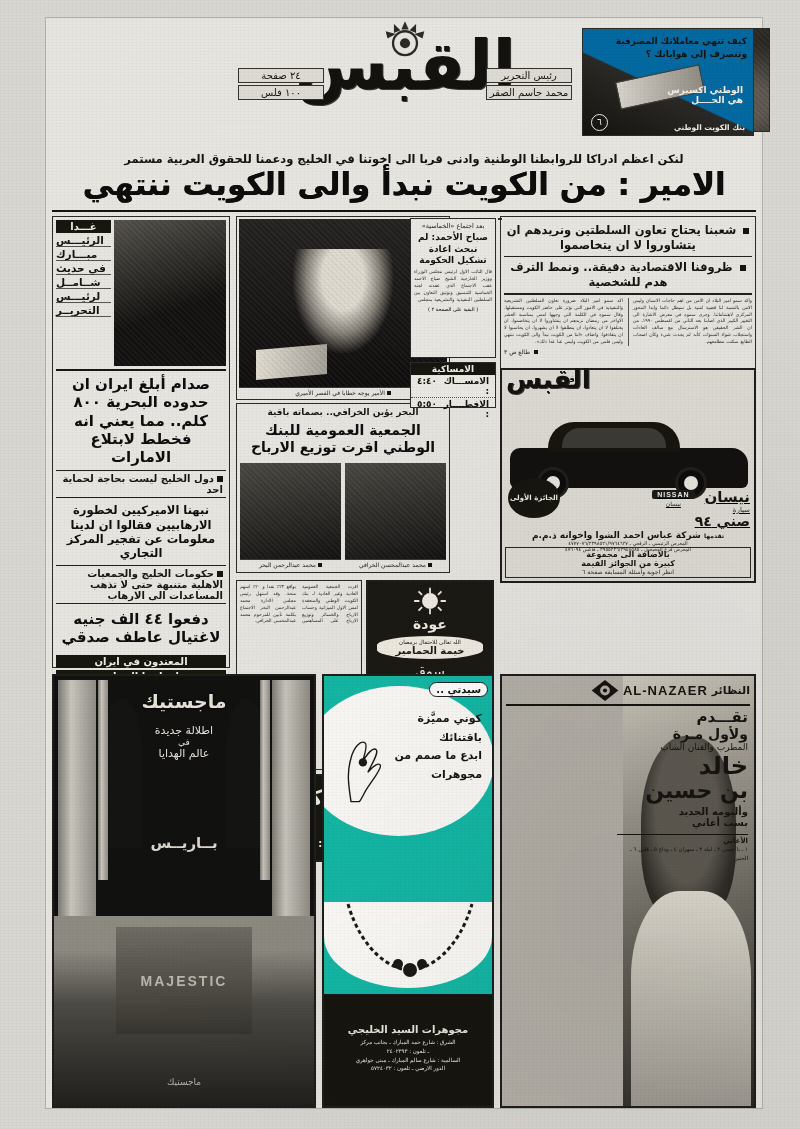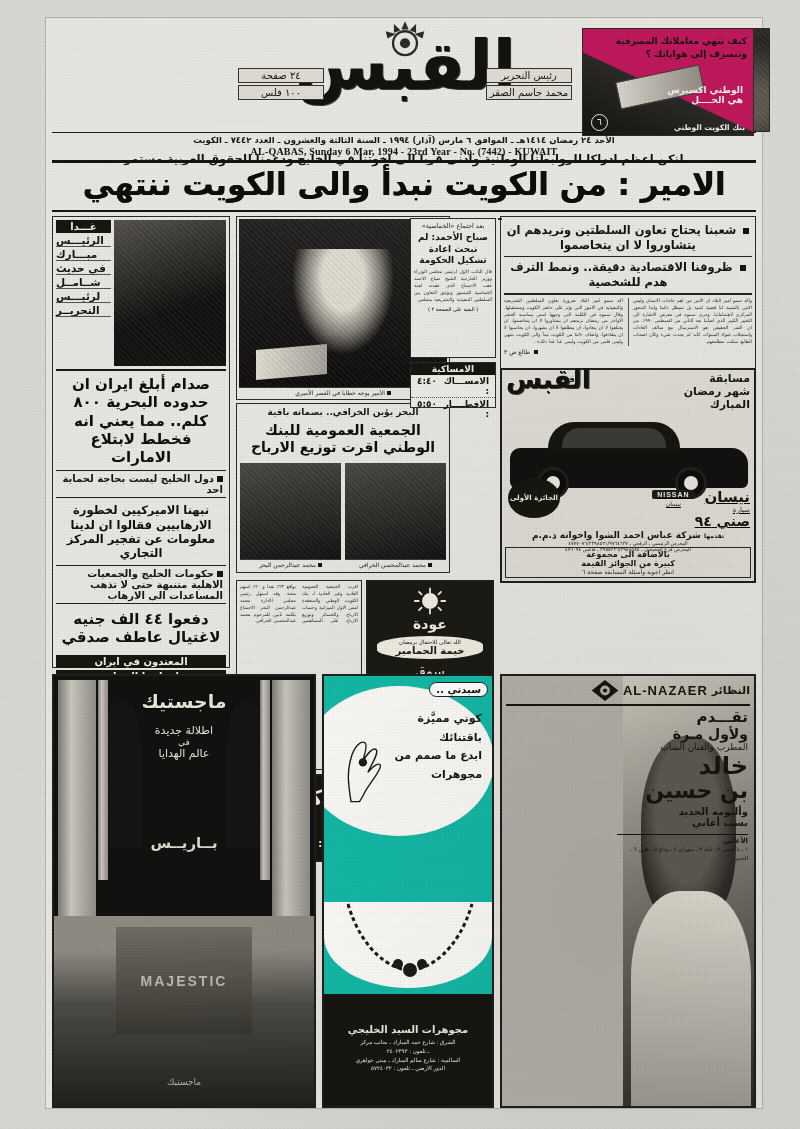--- a/index.html
+++ b/index.html
@@ -255,7 +255,7 @@
       </div>
     </div>
 
-    <div class="box bd mast-adR" style="background:#be185d;">
+    <div class="box bd mast-adR" style="background:#0369a1;">
       <div style="position:absolute;inset:0;background:
           linear-gradient(205deg, rgba(255,255,255,0) 55%, #2a2926 56%, #141310 100%);"></div>
       <div class="ar" style="position:absolute;right:6px;top:6px;left:12px;text-align:right;

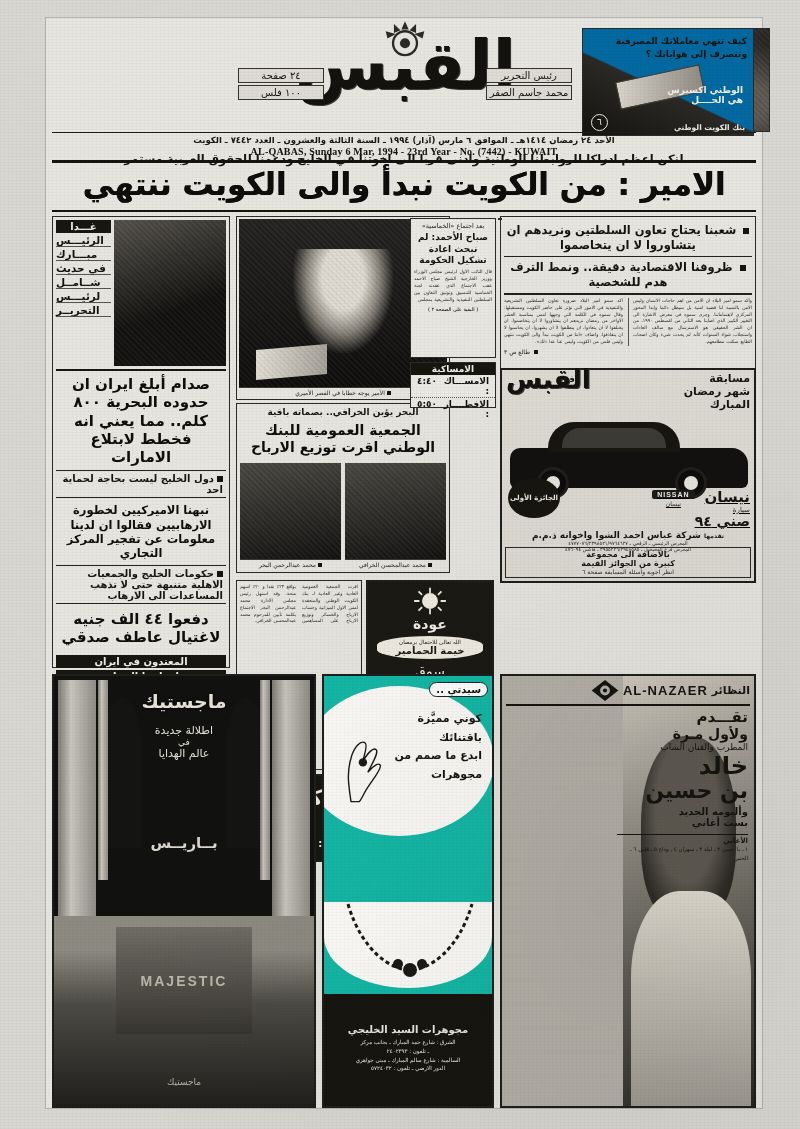--- a/index.html
+++ b/index.html
@@ -274,11 +274,6 @@
             border:1.5px solid #f0ece3;color:#f0ece3;font-size:9px;text-align:center;line-height:15px;" class="ar">٦</div>
     </div>
 
-    <div class="box" style="left:6px;top:113px;width:704px;">
-      <div class="dateline-ar ar">الأحد ٢٤ رمضان ١٤١٤هـ ـ الموافق ٦ مارس (آذار) ١٩٩٤ ـ السنة الثالثة والعشرون ـ العدد ٧٤٤٢ ـ الكويت</div>
-      <div class="dateline-en en">AL-QABAS, Sunday 6 Mar, 1994 - 23rd Year - No. (7442) - KUWAIT</div>
-      <div class="rule-thick"></div>
-    </div>
   </div>
 
   <div class="box ar" id="kicker">لنكن اعظم ادراكا للروابطنا الوطنية وادنى قربا الى اخوتنا في الخليج ودعمنا للحقوق العربية مستمر</div>

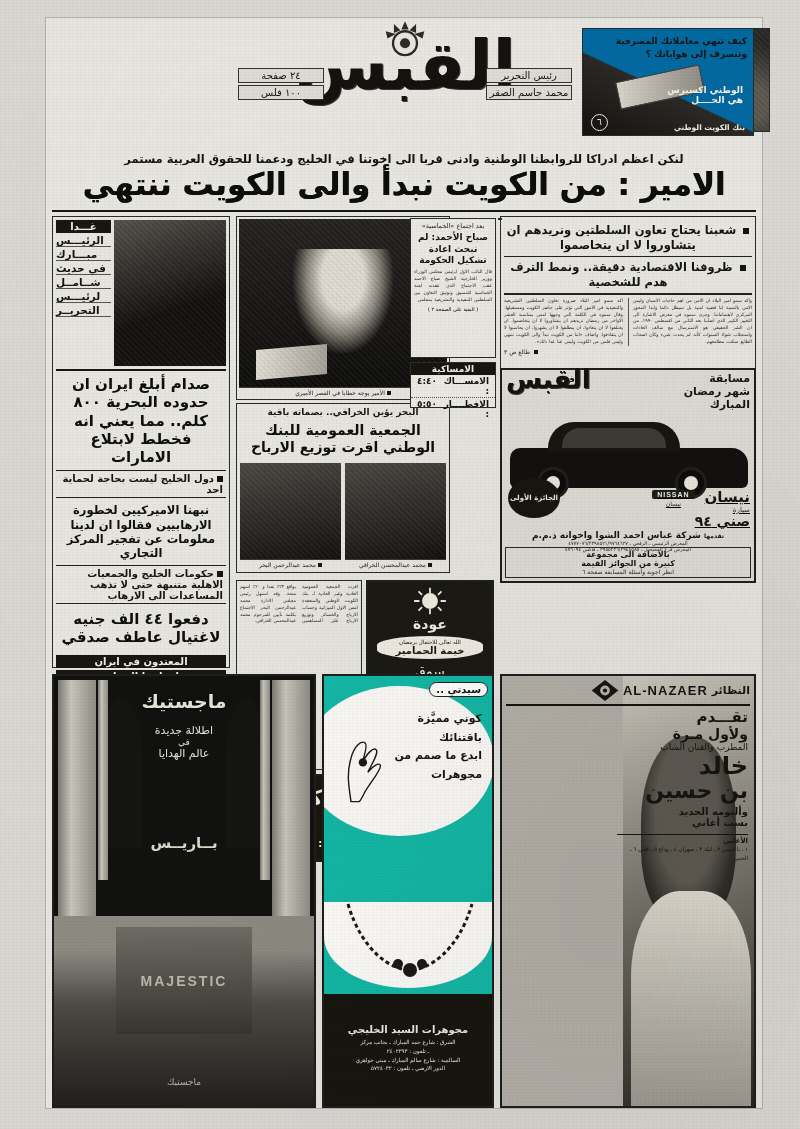--- a/index.html
+++ b/index.html
@@ -437,12 +437,6 @@
 
   <div class="box bd2 ad-car" style="background:#dedbd4;">
 
-    <div class="ar" style="position:absolute;right:4px;top:2px;left:110px;text-align:right;
-          font-size:11px;font-weight:bold;color:#15150f;line-height:1.2;">
-      <div>مسابقة</div>
-      <div>شهر رمضان</div>
-      <div>المبارك</div>
-    </div>
     <div class="ar" style="position:absolute;left:58px;top:4px;font-size:9px;font-weight:bold;color:#15150f;">في</div>
     <div class="ar logo-ar" style="position:absolute;left:4px;top:-4px;font-size:26px;">القبس</div>
 

